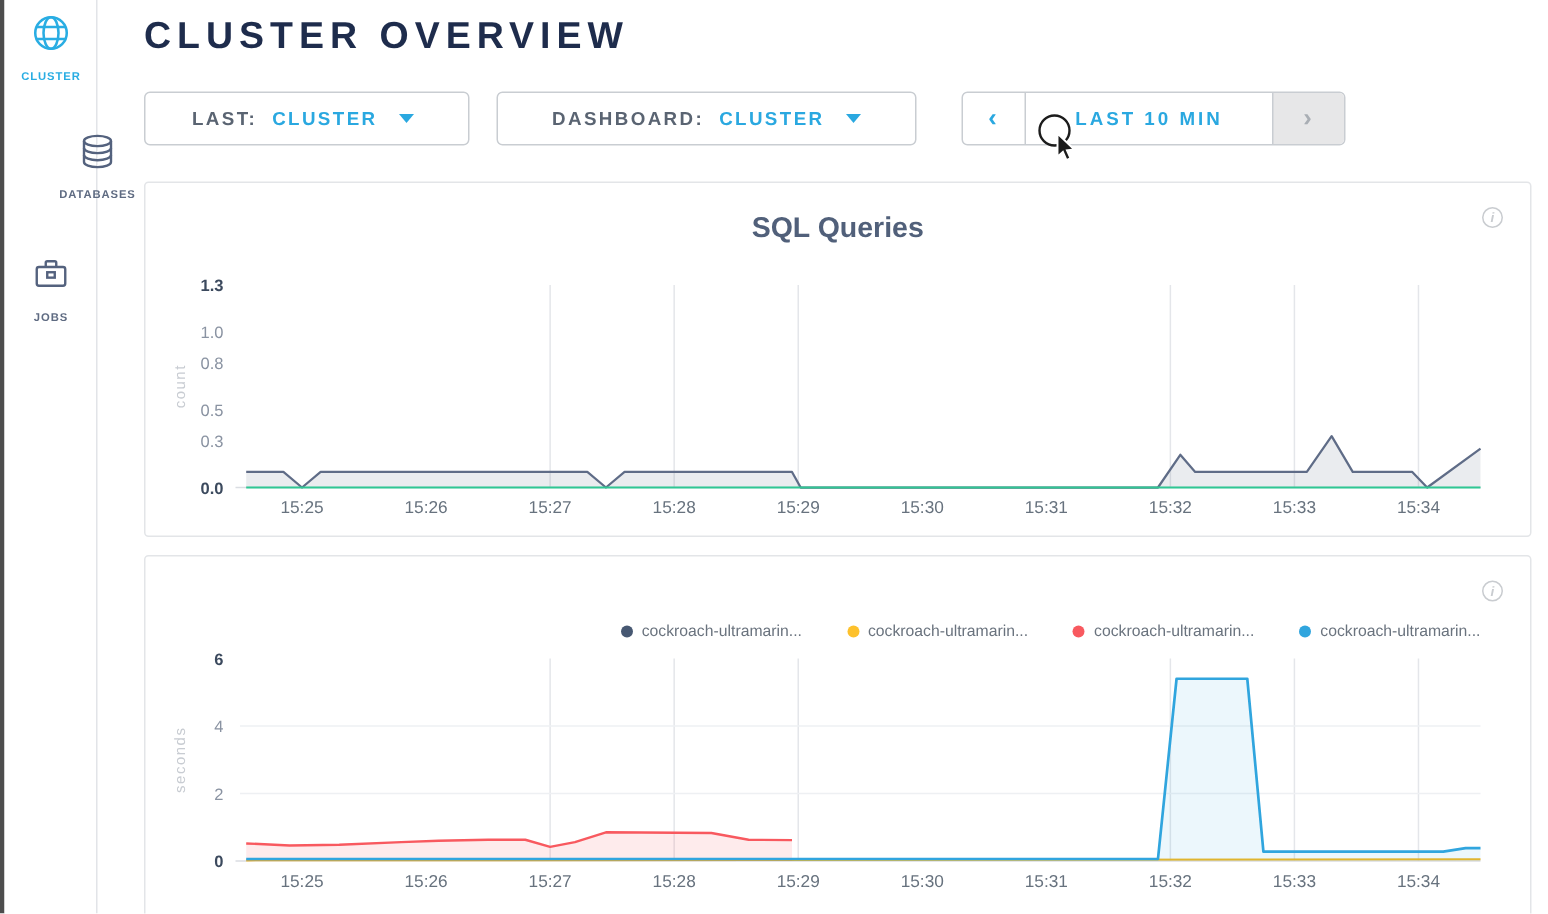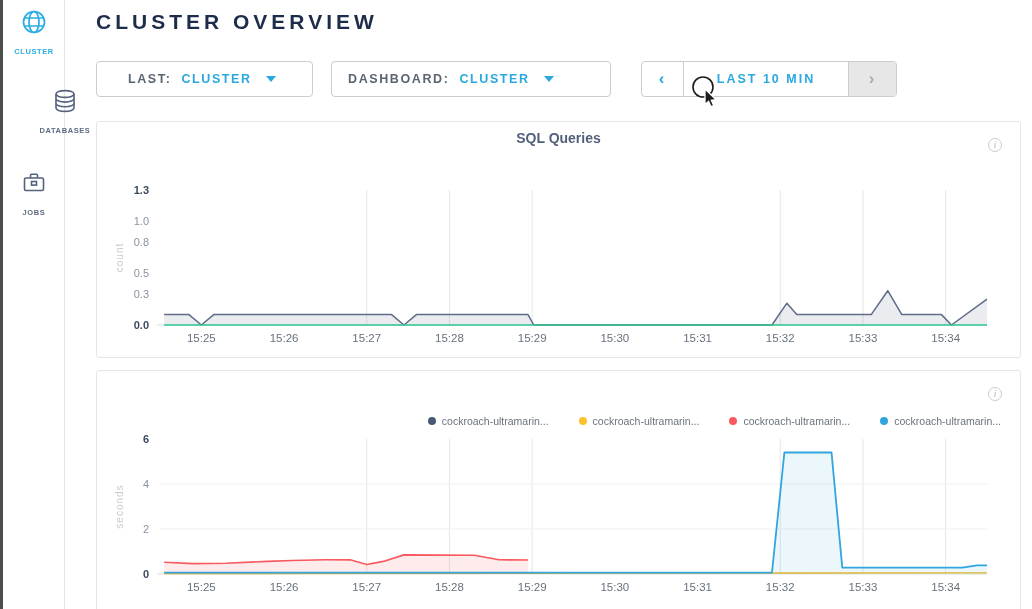--- a/index.html
+++ b/index.html
@@ -17,7 +17,7 @@
   .side-item.active .side-label { color:#29ade3; }
 
   
-  .page-title { position:absolute; left:96px; top:10px; font-size:21px; font-weight:bold;
+  .page-title { position:absolute; left:96px; top:10px; font-size:25px; font-weight:bold;
     letter-spacing:4px; color:#1e2c4c; }
 
   .ctrl { position:absolute; top:61px; height:36px; border:1px solid #c9cdd2; border-radius:4px;

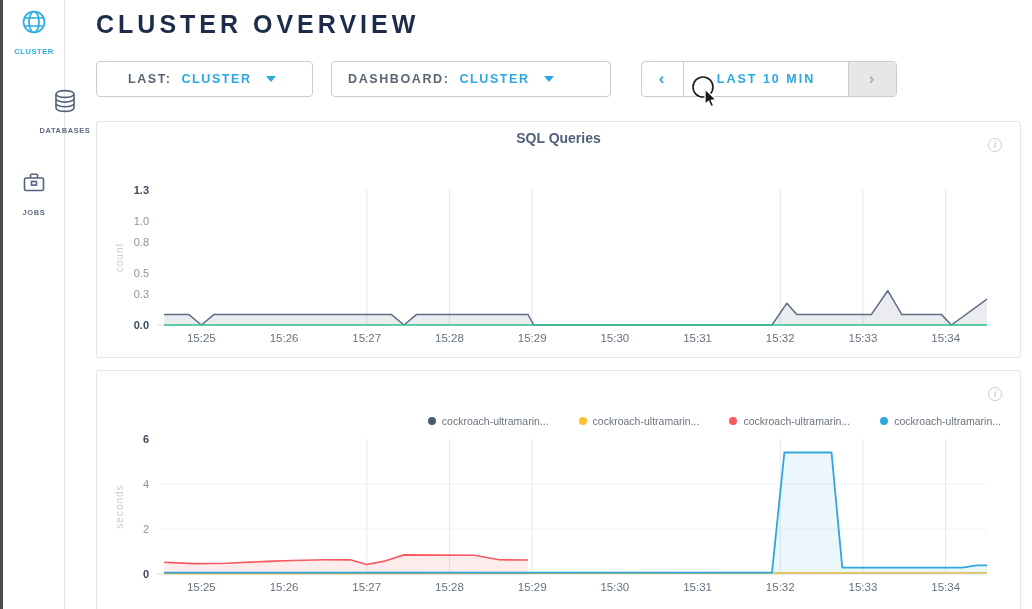--- a/index.html
+++ b/index.html
@@ -24,7 +24,7 @@
     background:#fff; display:flex; align-items:center; font-size:12.5px; font-weight:bold;
     letter-spacing:1.6px; cursor:pointer; }
   .ctrl-graph { left:96px; width:217px; padding-left:31px; }
-  .ctrl-dash  { left:331px; width:280px; padding-left:16px; }
+  .ctrl-dash  { left:331px; width:280px; padding-left:36px; }
   .ctrl-label { color:#5a6472; margin-right:10px; }
   .ctrl-value { color:#2aa8e0; margin-right:14px; }
   .caret { width:0; height:0; border-left:5px solid transparent; border-right:5px solid transparent;

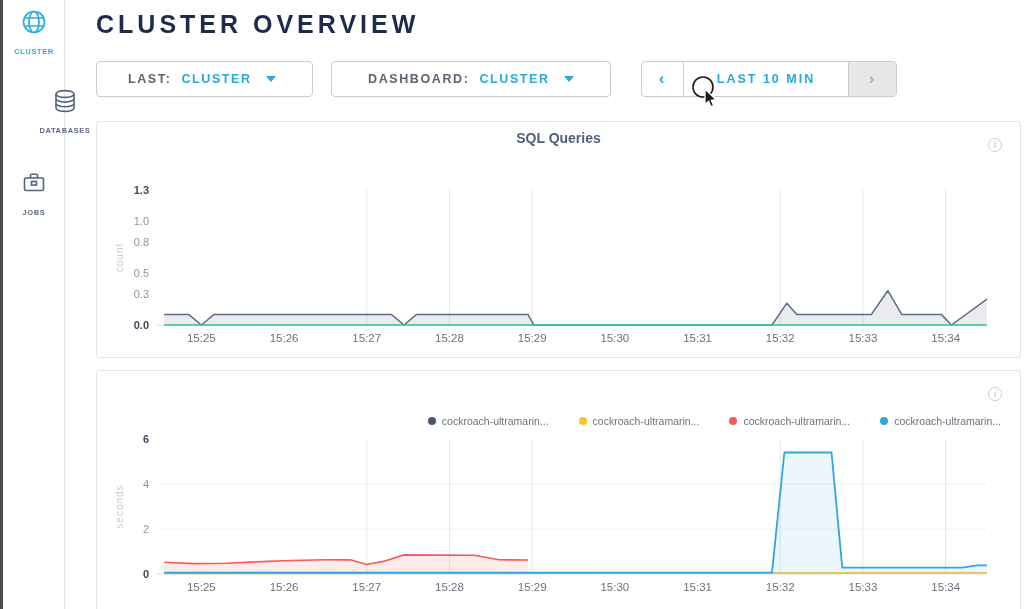--- a/index.html
+++ b/index.html
@@ -43,8 +43,8 @@
     border:1px solid #e3e5e8; border-radius:3px; }
   .card1 { top:121px; height:237px; }
   .card2 { top:370px; height:255px; }
-  .chart-title { position:absolute; top:8px; left:0; width:100%; text-align:center;
-    font-size:14px; font-weight:bold; color:#51607a; }
+  .chart-title { position:absolute; top:20px; left:0; width:100%; text-align:center;
+    font-size:19px; font-weight:bold; color:#51607a; }
   .info-icon { position:absolute; right:18px; top:16px; width:14px; height:14px;
     border:1px solid #c9ccd0; border-radius:50%; color:#c9ccd0; font-size:9px; font-weight:bold;
     display:flex; align-items:center; justify-content:center; font-style:italic; cursor:pointer; }

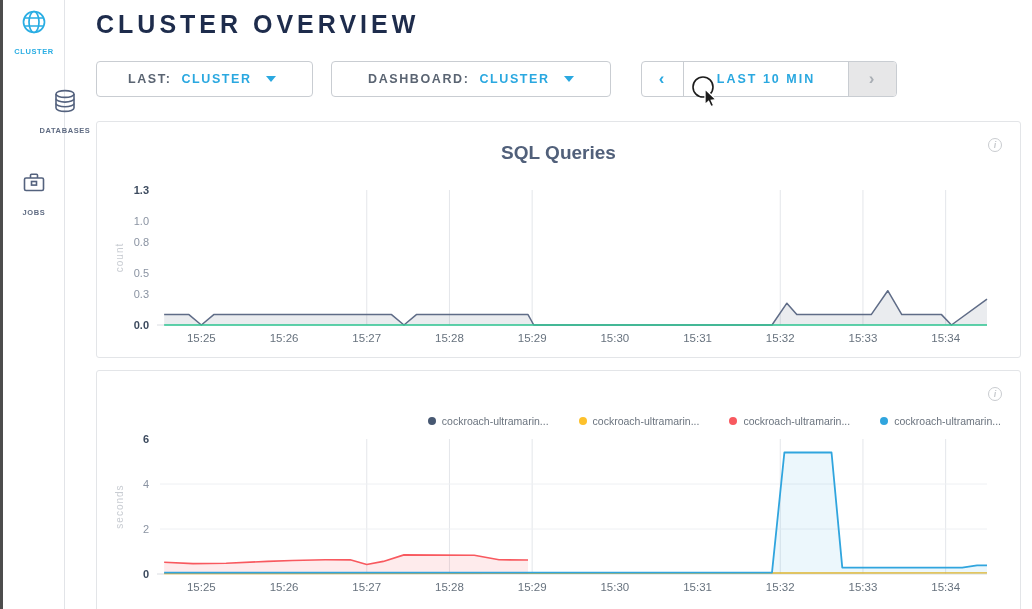--- a/index.html
+++ b/index.html
@@ -49,7 +49,7 @@
     border:1px solid #c9ccd0; border-radius:50%; color:#c9ccd0; font-size:9px; font-weight:bold;
     display:flex; align-items:center; justify-content:center; font-style:italic; cursor:pointer; }
   .chart-svg { position:absolute; left:0; top:0; pointer-events:none; }
-  .legend { position:absolute; top:44px; left:76px; width:828px; display:flex;
+  .legend { position:absolute; top:44px; left:62px; width:828px; display:flex;
     justify-content:flex-end; gap:30px; }
   .legend-item { display:flex; align-items:center; gap:6px; font-size:10.5px; color:#6a737e;
     cursor:pointer; }

